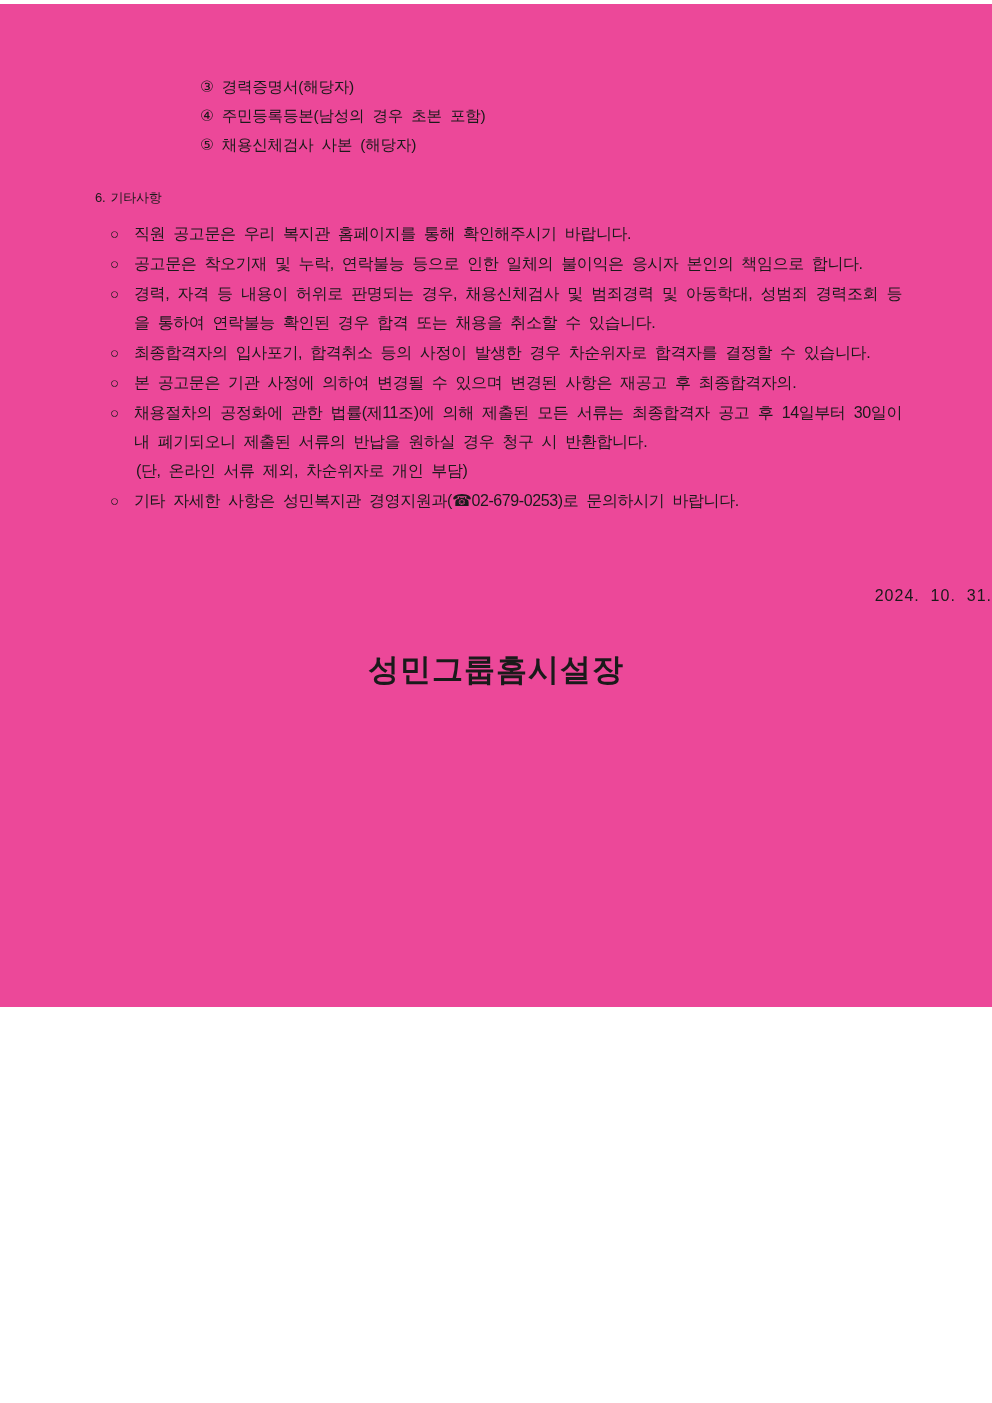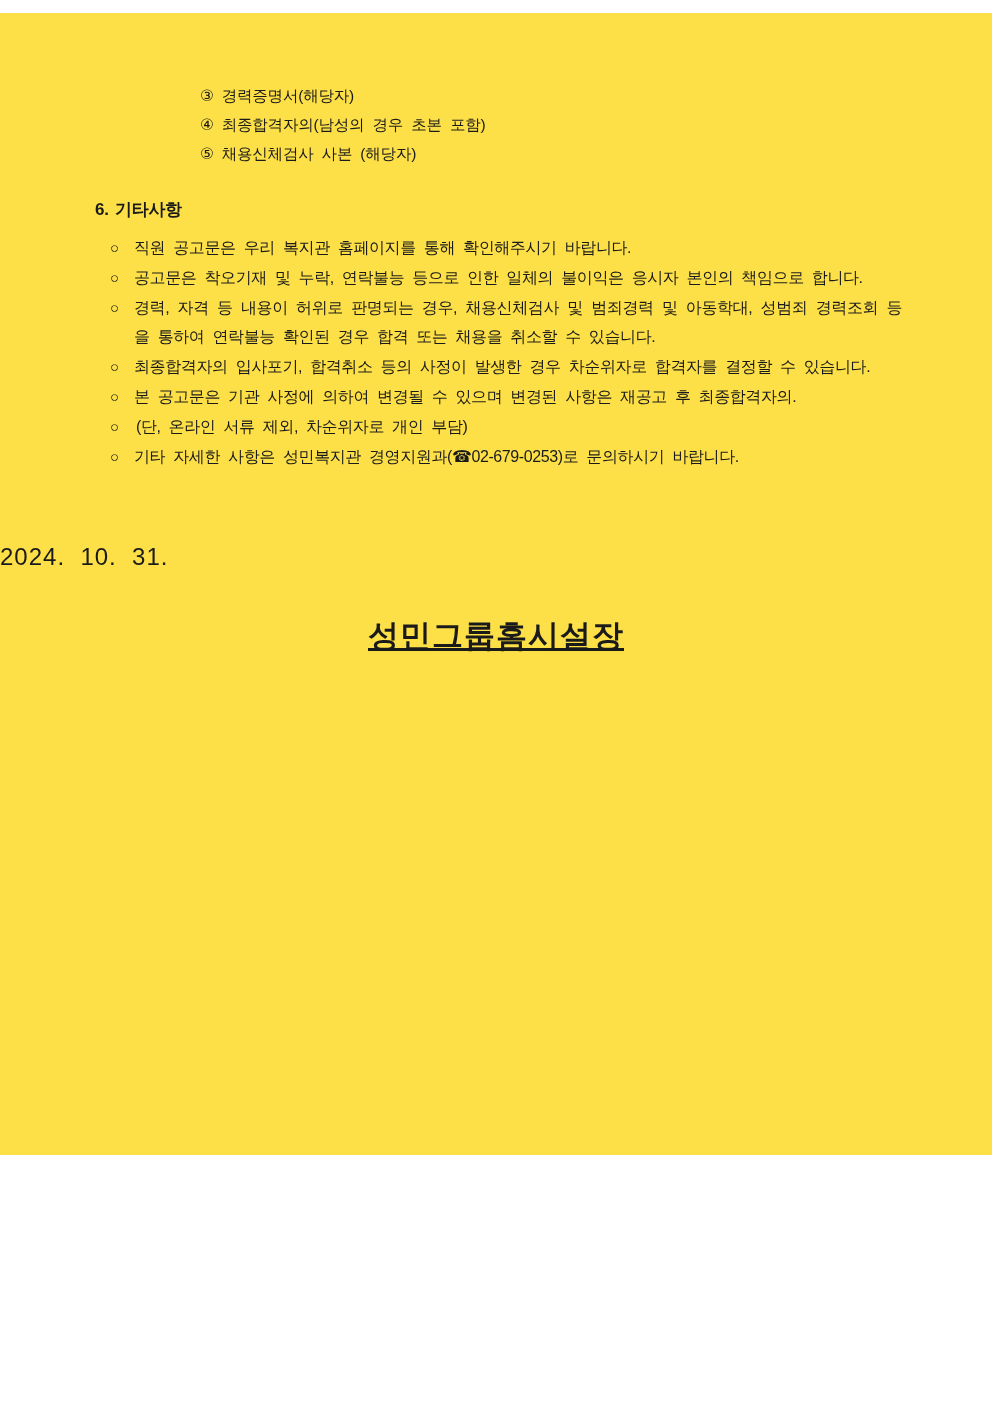--- a/index.html
+++ b/index.html
@@ -11,9 +11,9 @@
   .page {
     position: relative;
     width: 992px;
-    height: 1142px;
-    margin: 13px auto;
-    background: #fde047;
+    height: 1003px;
+    margin: 4px auto;
+    background: #ec4899;
     overflow: hidden;
   }
   

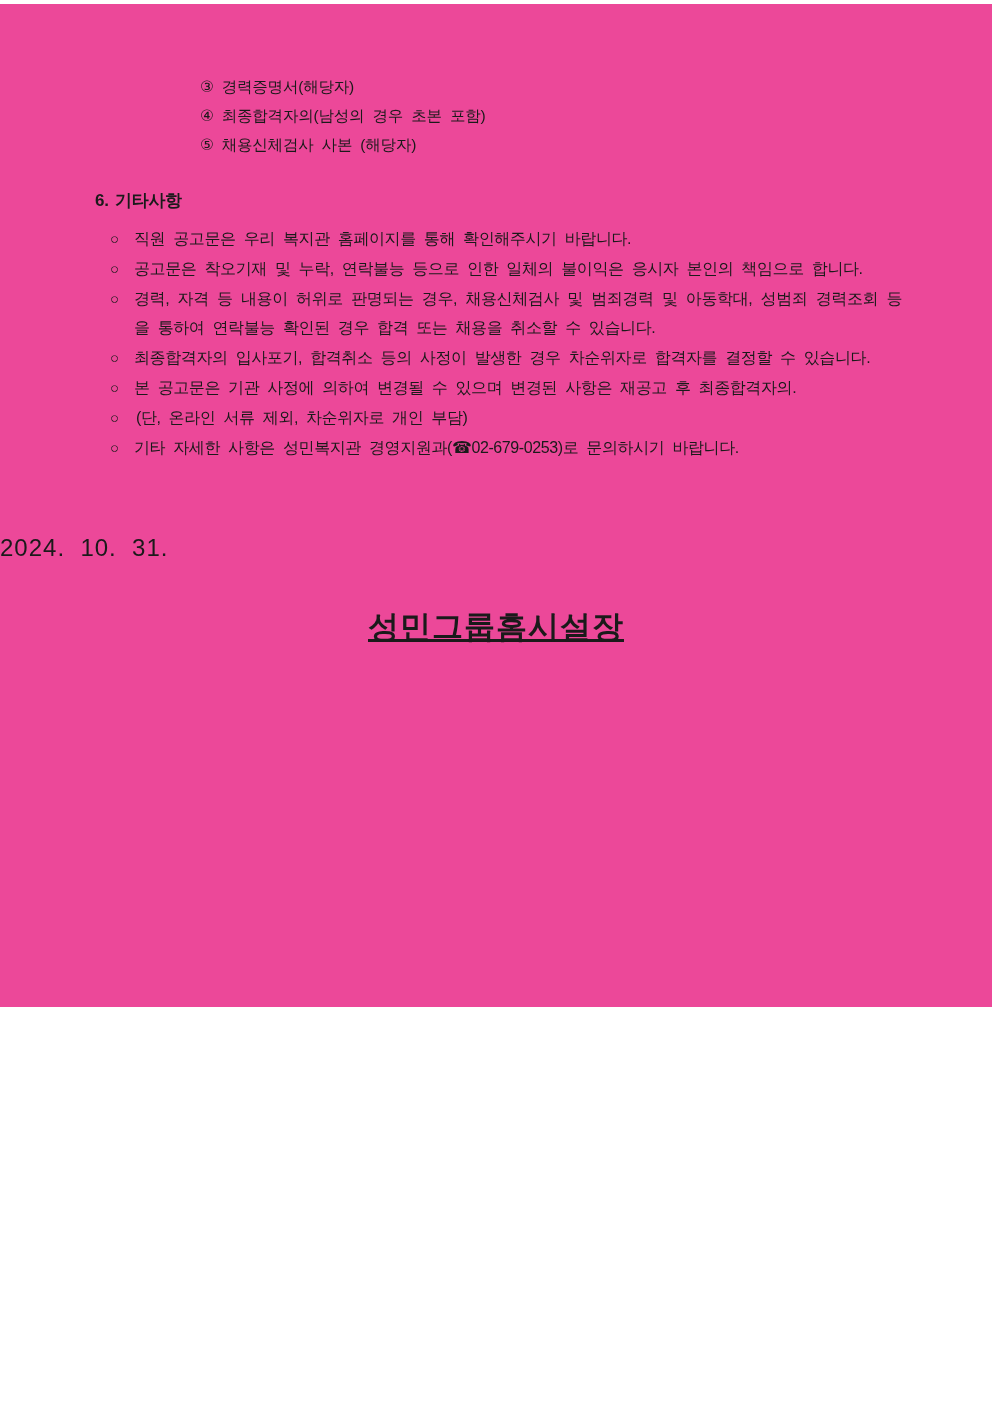--- a/index.html
+++ b/index.html
@@ -92,7 +92,7 @@
       <span class="marker">③</span><span>경력증명서(해당자)</span>
     </li>
     <li>
-      <span class="marker">④</span><span>최종합격자의(남성의 경우 초본 포함)</span>
+      <span class="marker">④</span><span>주민등록등본(남성의 경우 초본 포함)</span>
     </li>
     <li>
       <span class="marker">⑤</span><span>채용신체검사 사본 (해당자)</span>

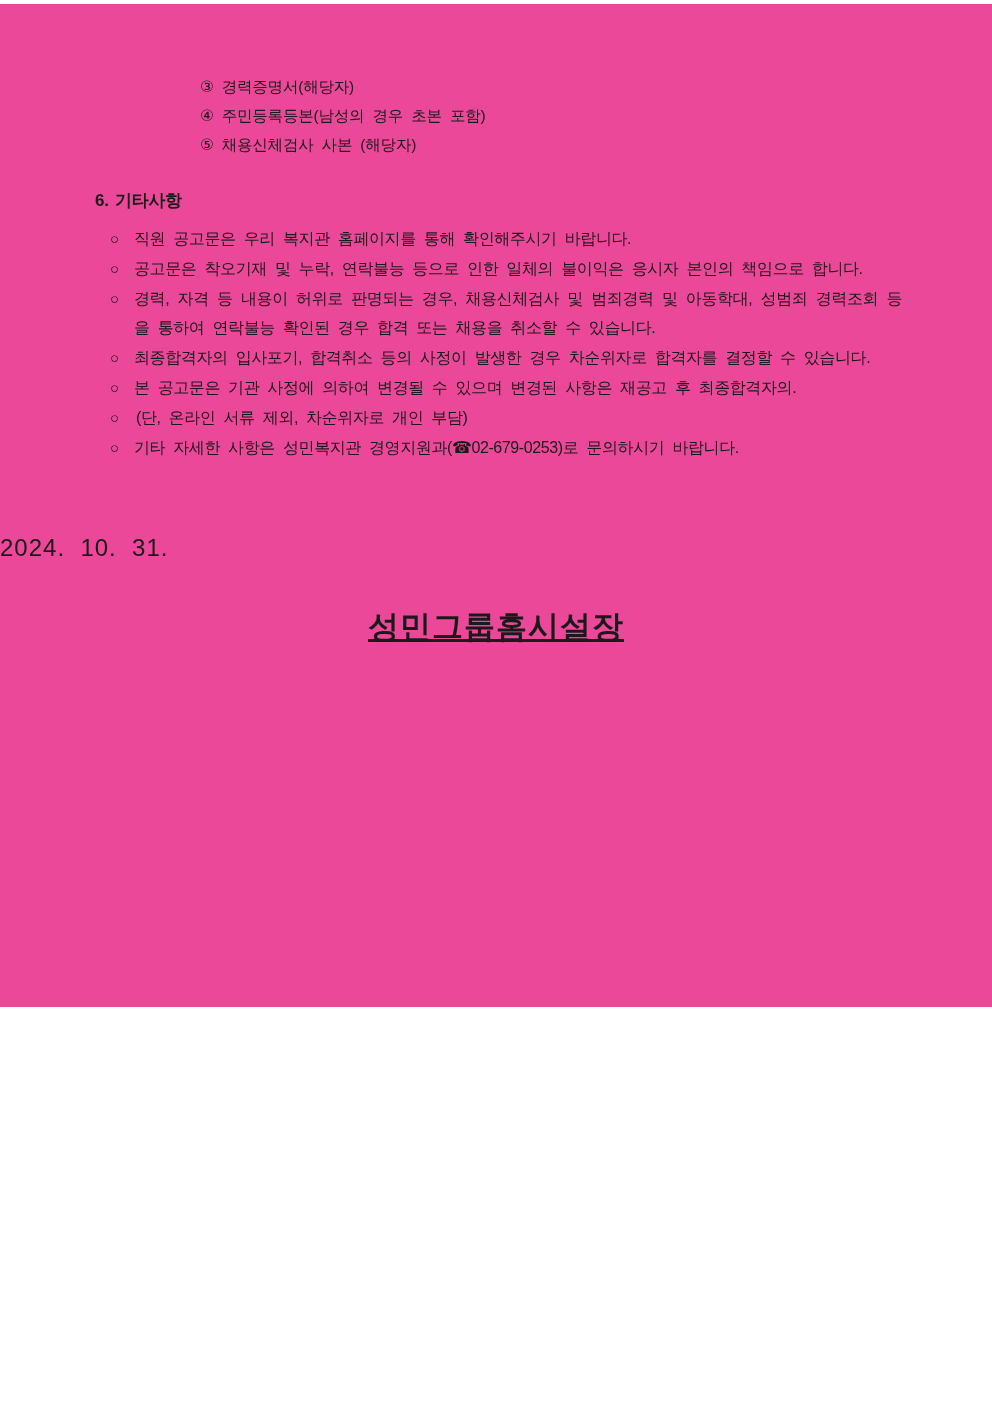--- a/index.html
+++ b/index.html
@@ -30,8 +30,8 @@
   
   .section-heading {
     margin: 30px 0 0 95px;
-    font-size: 17px;
-    font-weight: bold;
+    font-size: 13px;
+    font-weight: normal;
     letter-spacing: -0.3px;
     word-spacing: 2px;
   }

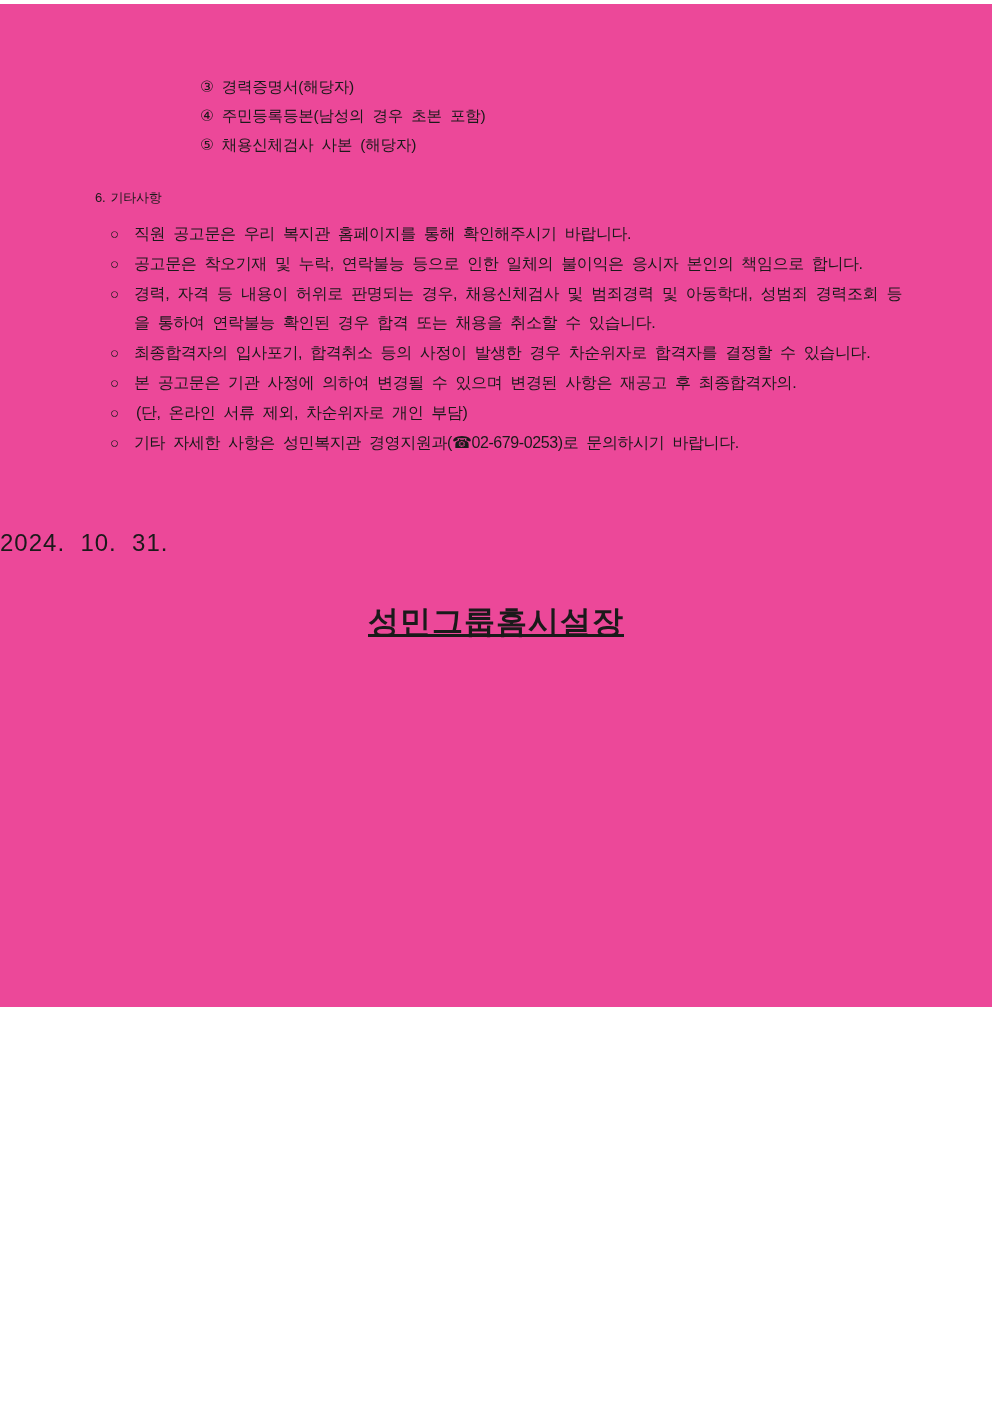--- a/index.html
+++ b/index.html
@@ -124,6 +124,7 @@
     </li>
     <li>
       <span class="bullet-marker">○</span>
+      <div class="bullet-text">채용절차의 공정화에 관한 법률(제11조)에 의해 제출된 모든 서류는 최종합격자 공고 후 14일부터 30일이내 폐기되오니 제출된 서류의 반납을 원하실 경우 청구 시 반환합니다.</div>
       <div class="bullet-note">(단, 온라인 서류 제외, 차순위자로 개인 부담)</div>
     </li>
     <li>

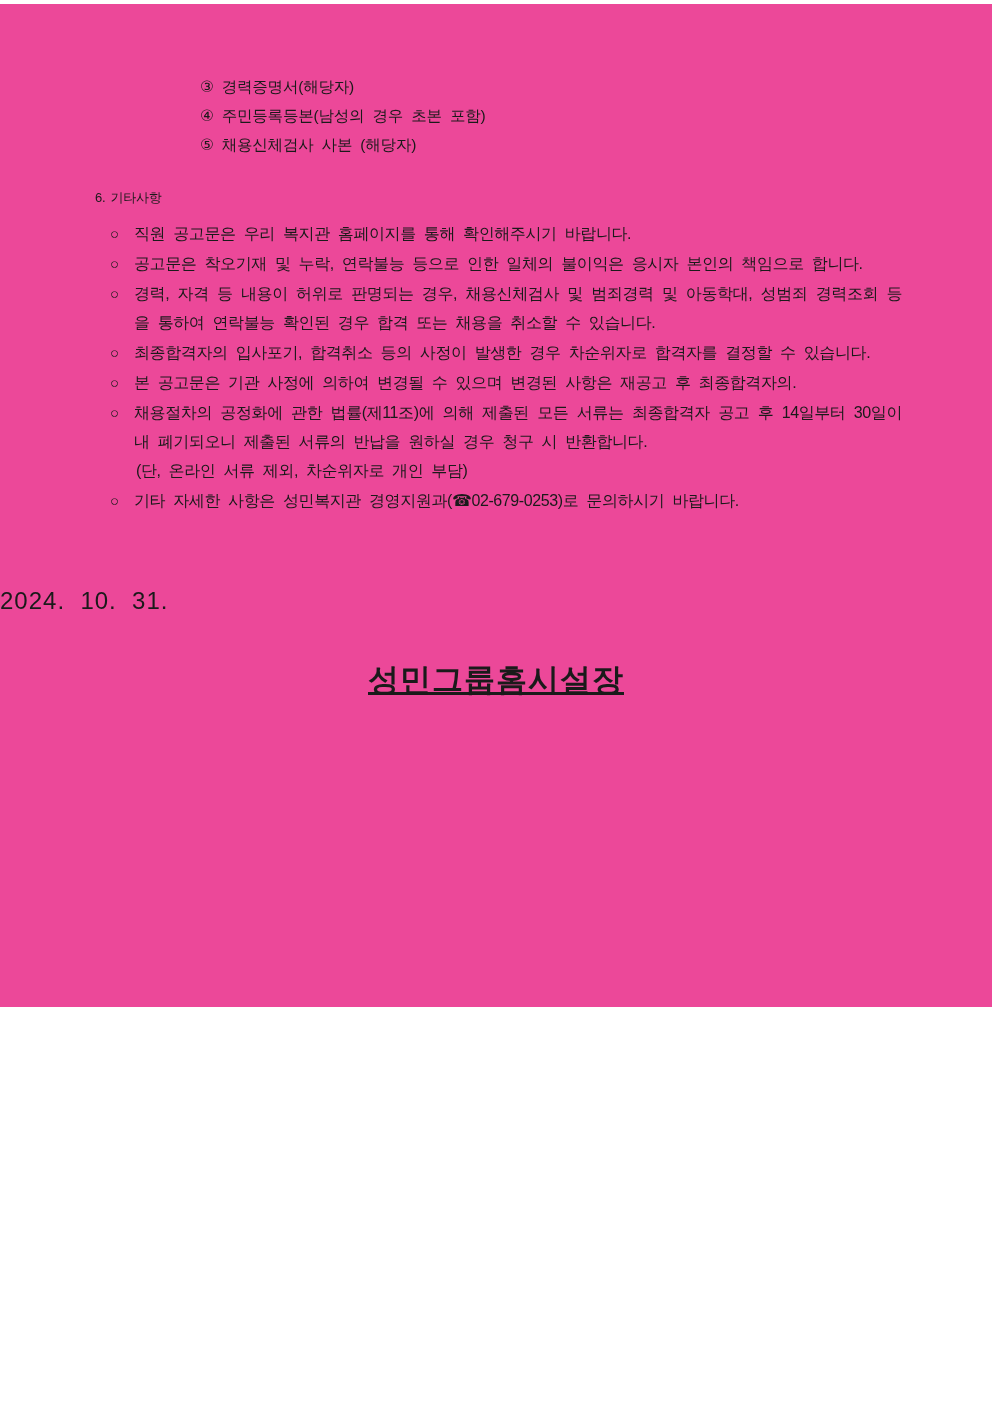--- a/index.html
+++ b/index.html
@@ -67,8 +67,8 @@
   
   .doc-date {
     margin-top: 72px;
-    text-align: left;
-    font-size: 24px;
+    text-align: right;
+    font-size: 16px;
     letter-spacing: 1px;
     white-space: pre;
   }

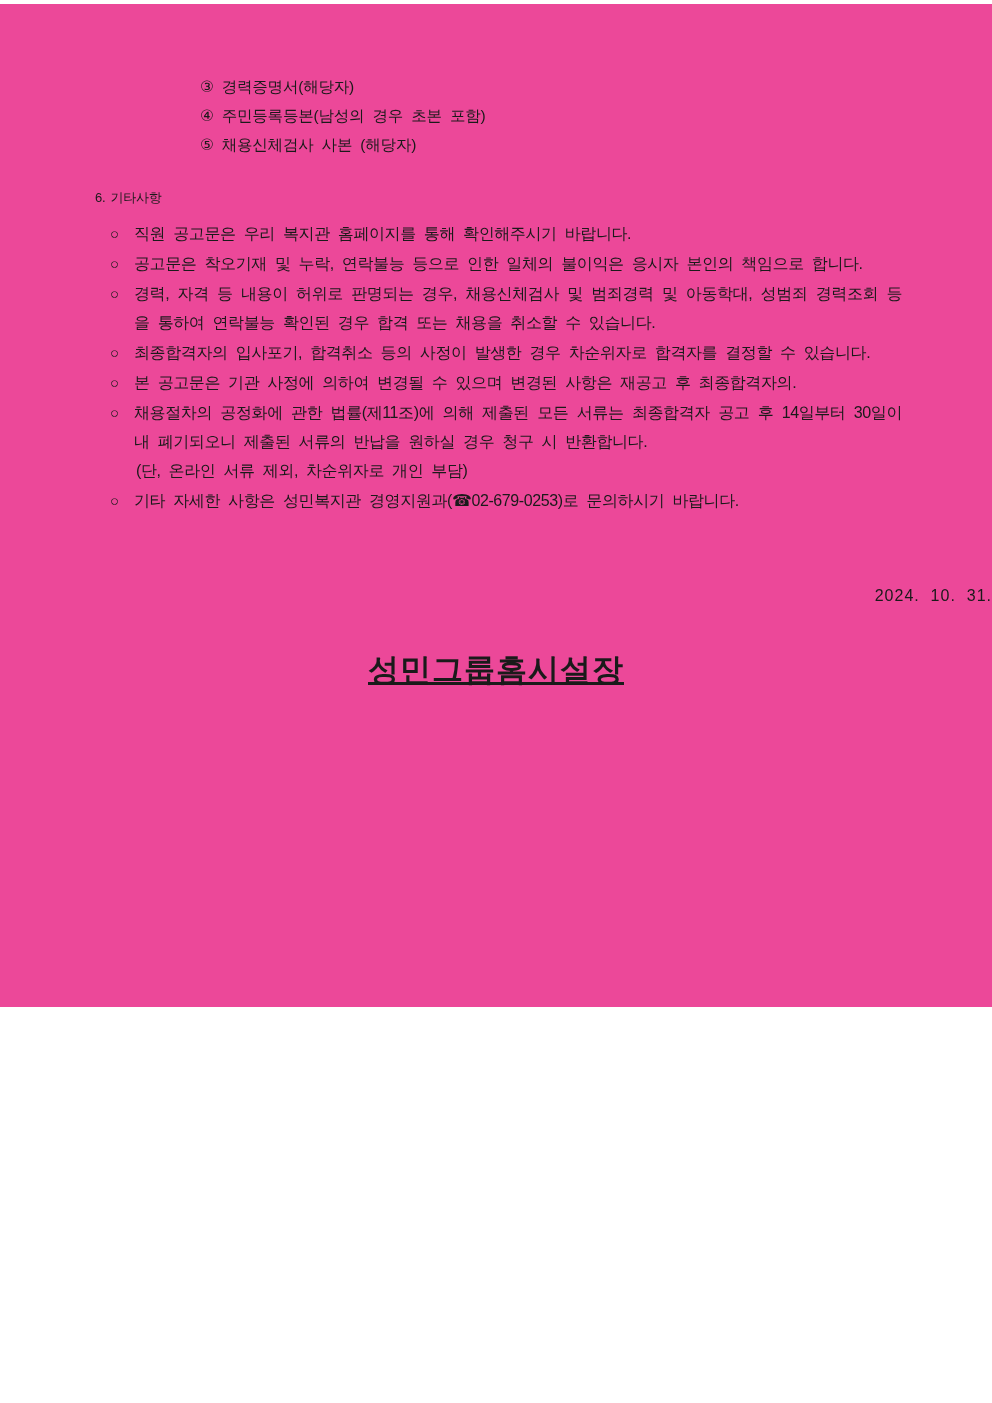--- a/index.html
+++ b/index.html
@@ -79,7 +79,6 @@
     font-size: 31px;
     font-weight: bold;
     letter-spacing: 1px;
-    text-decoration: underline;
   }
 </style>
 </head>

